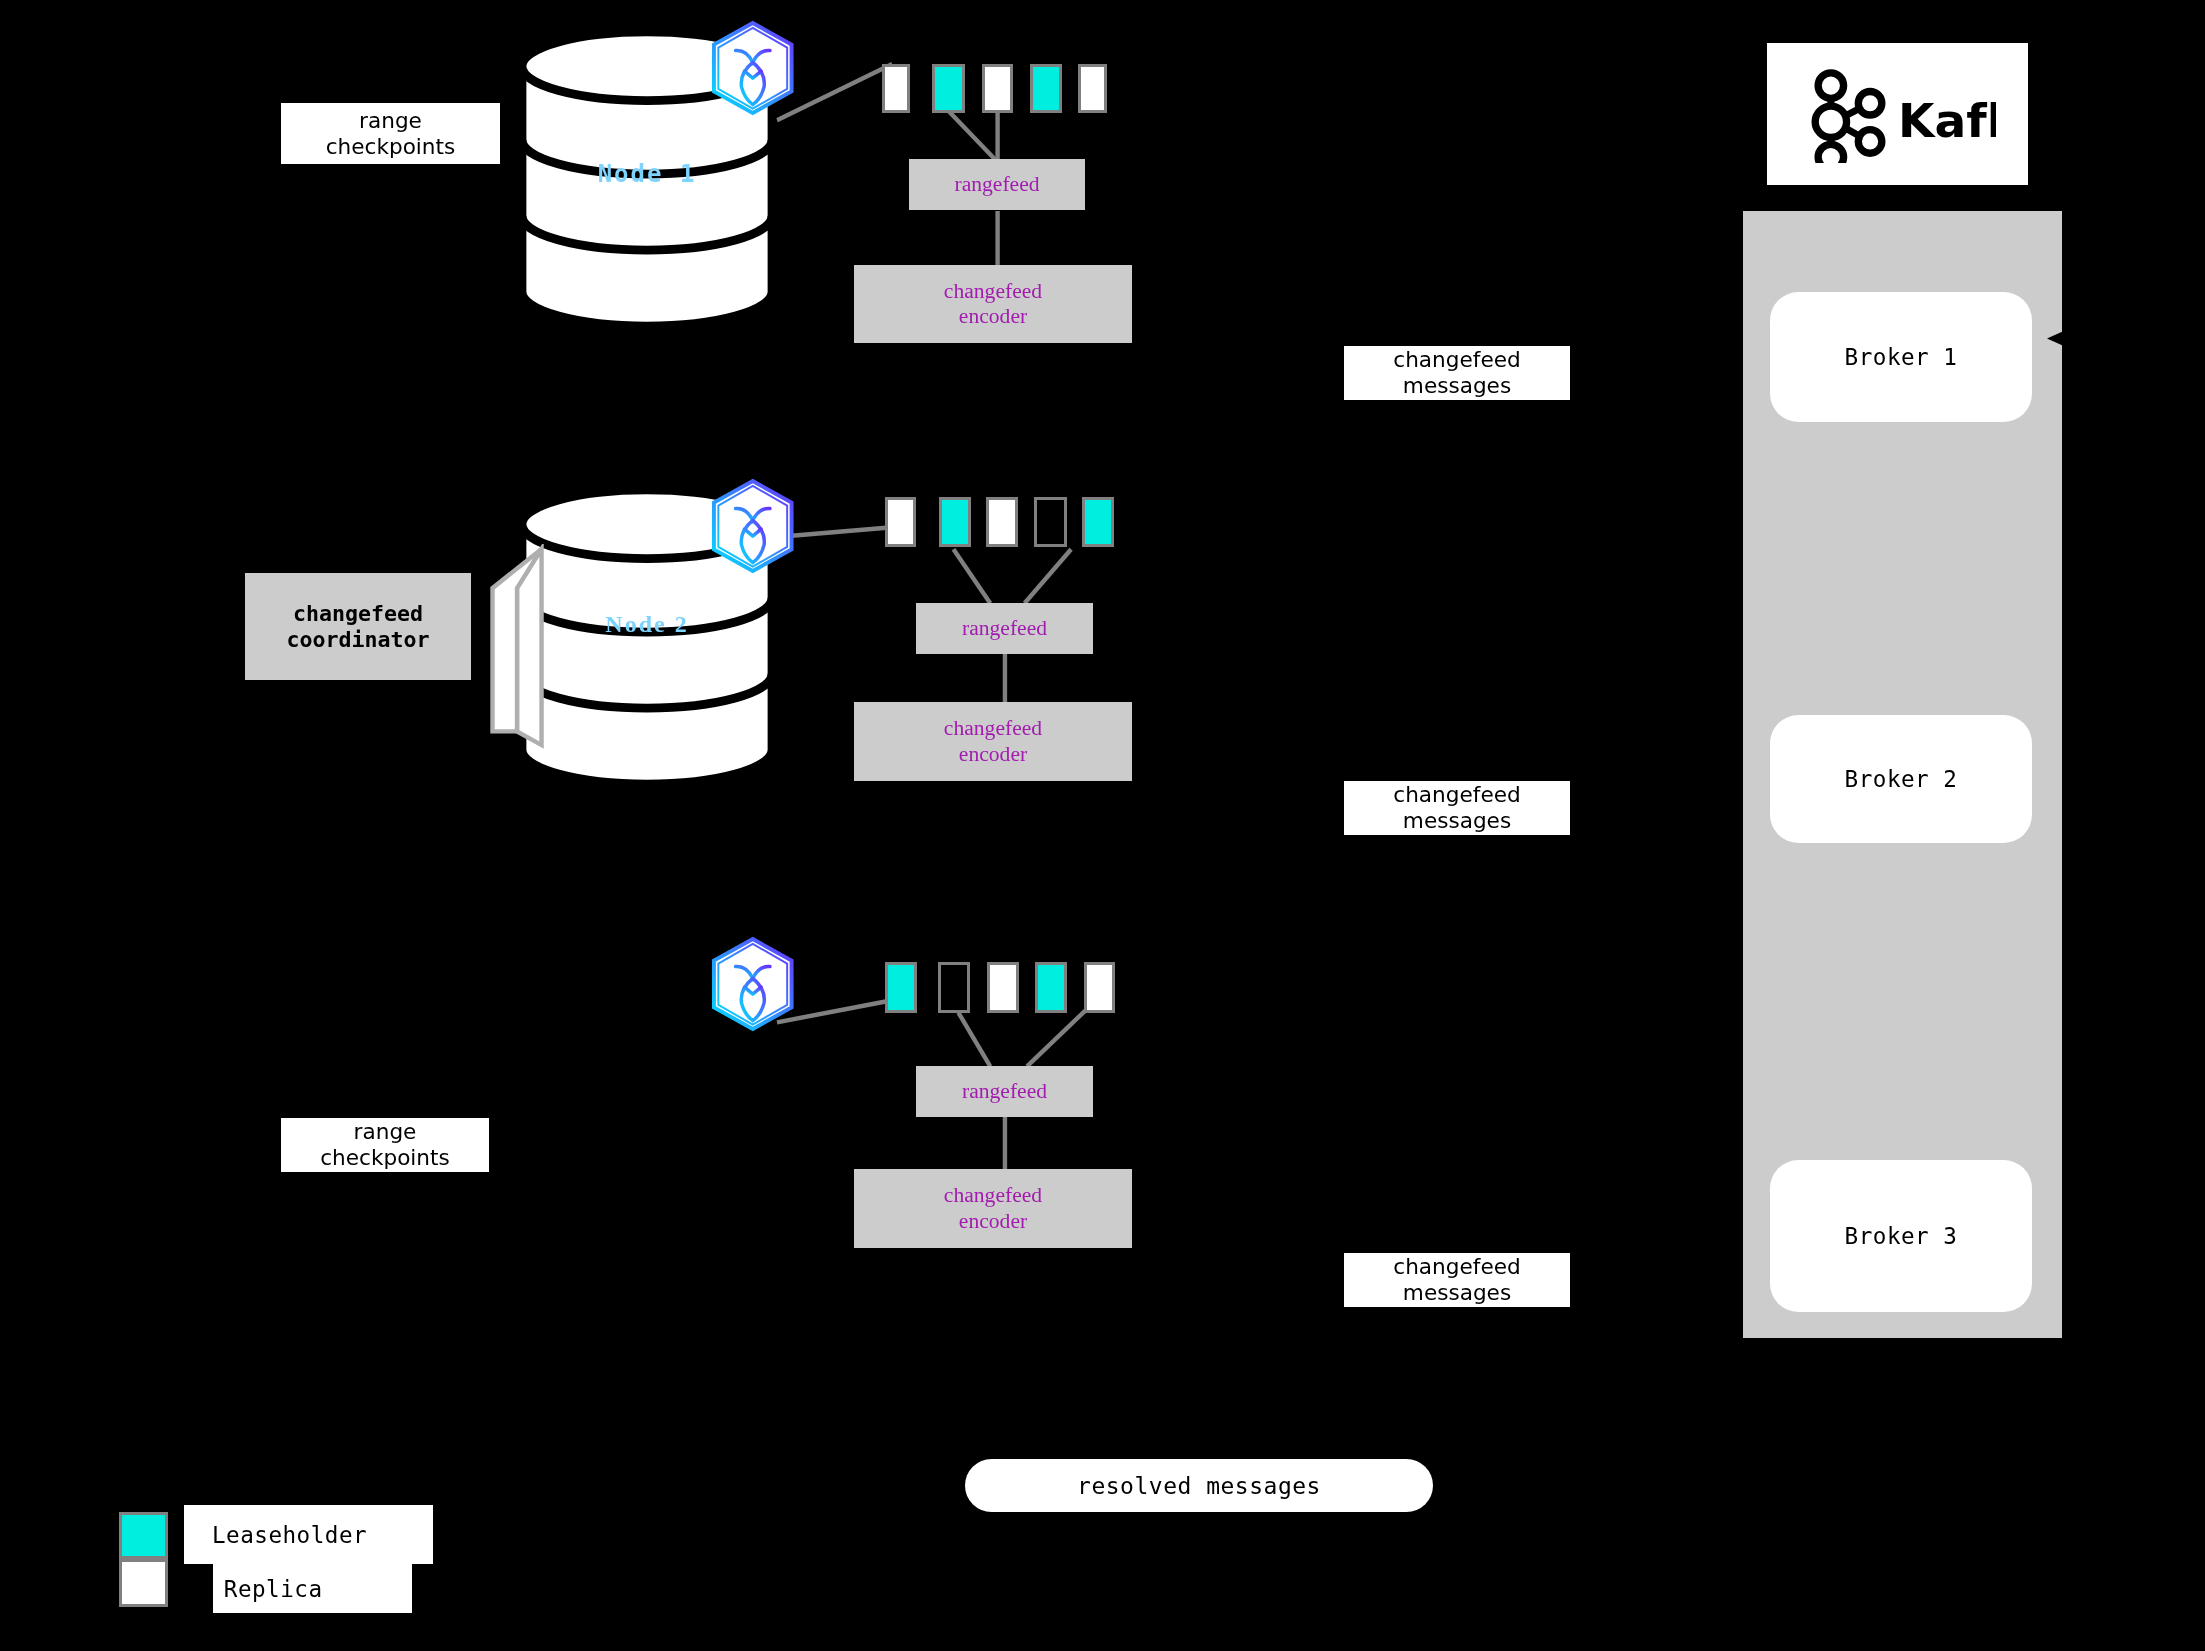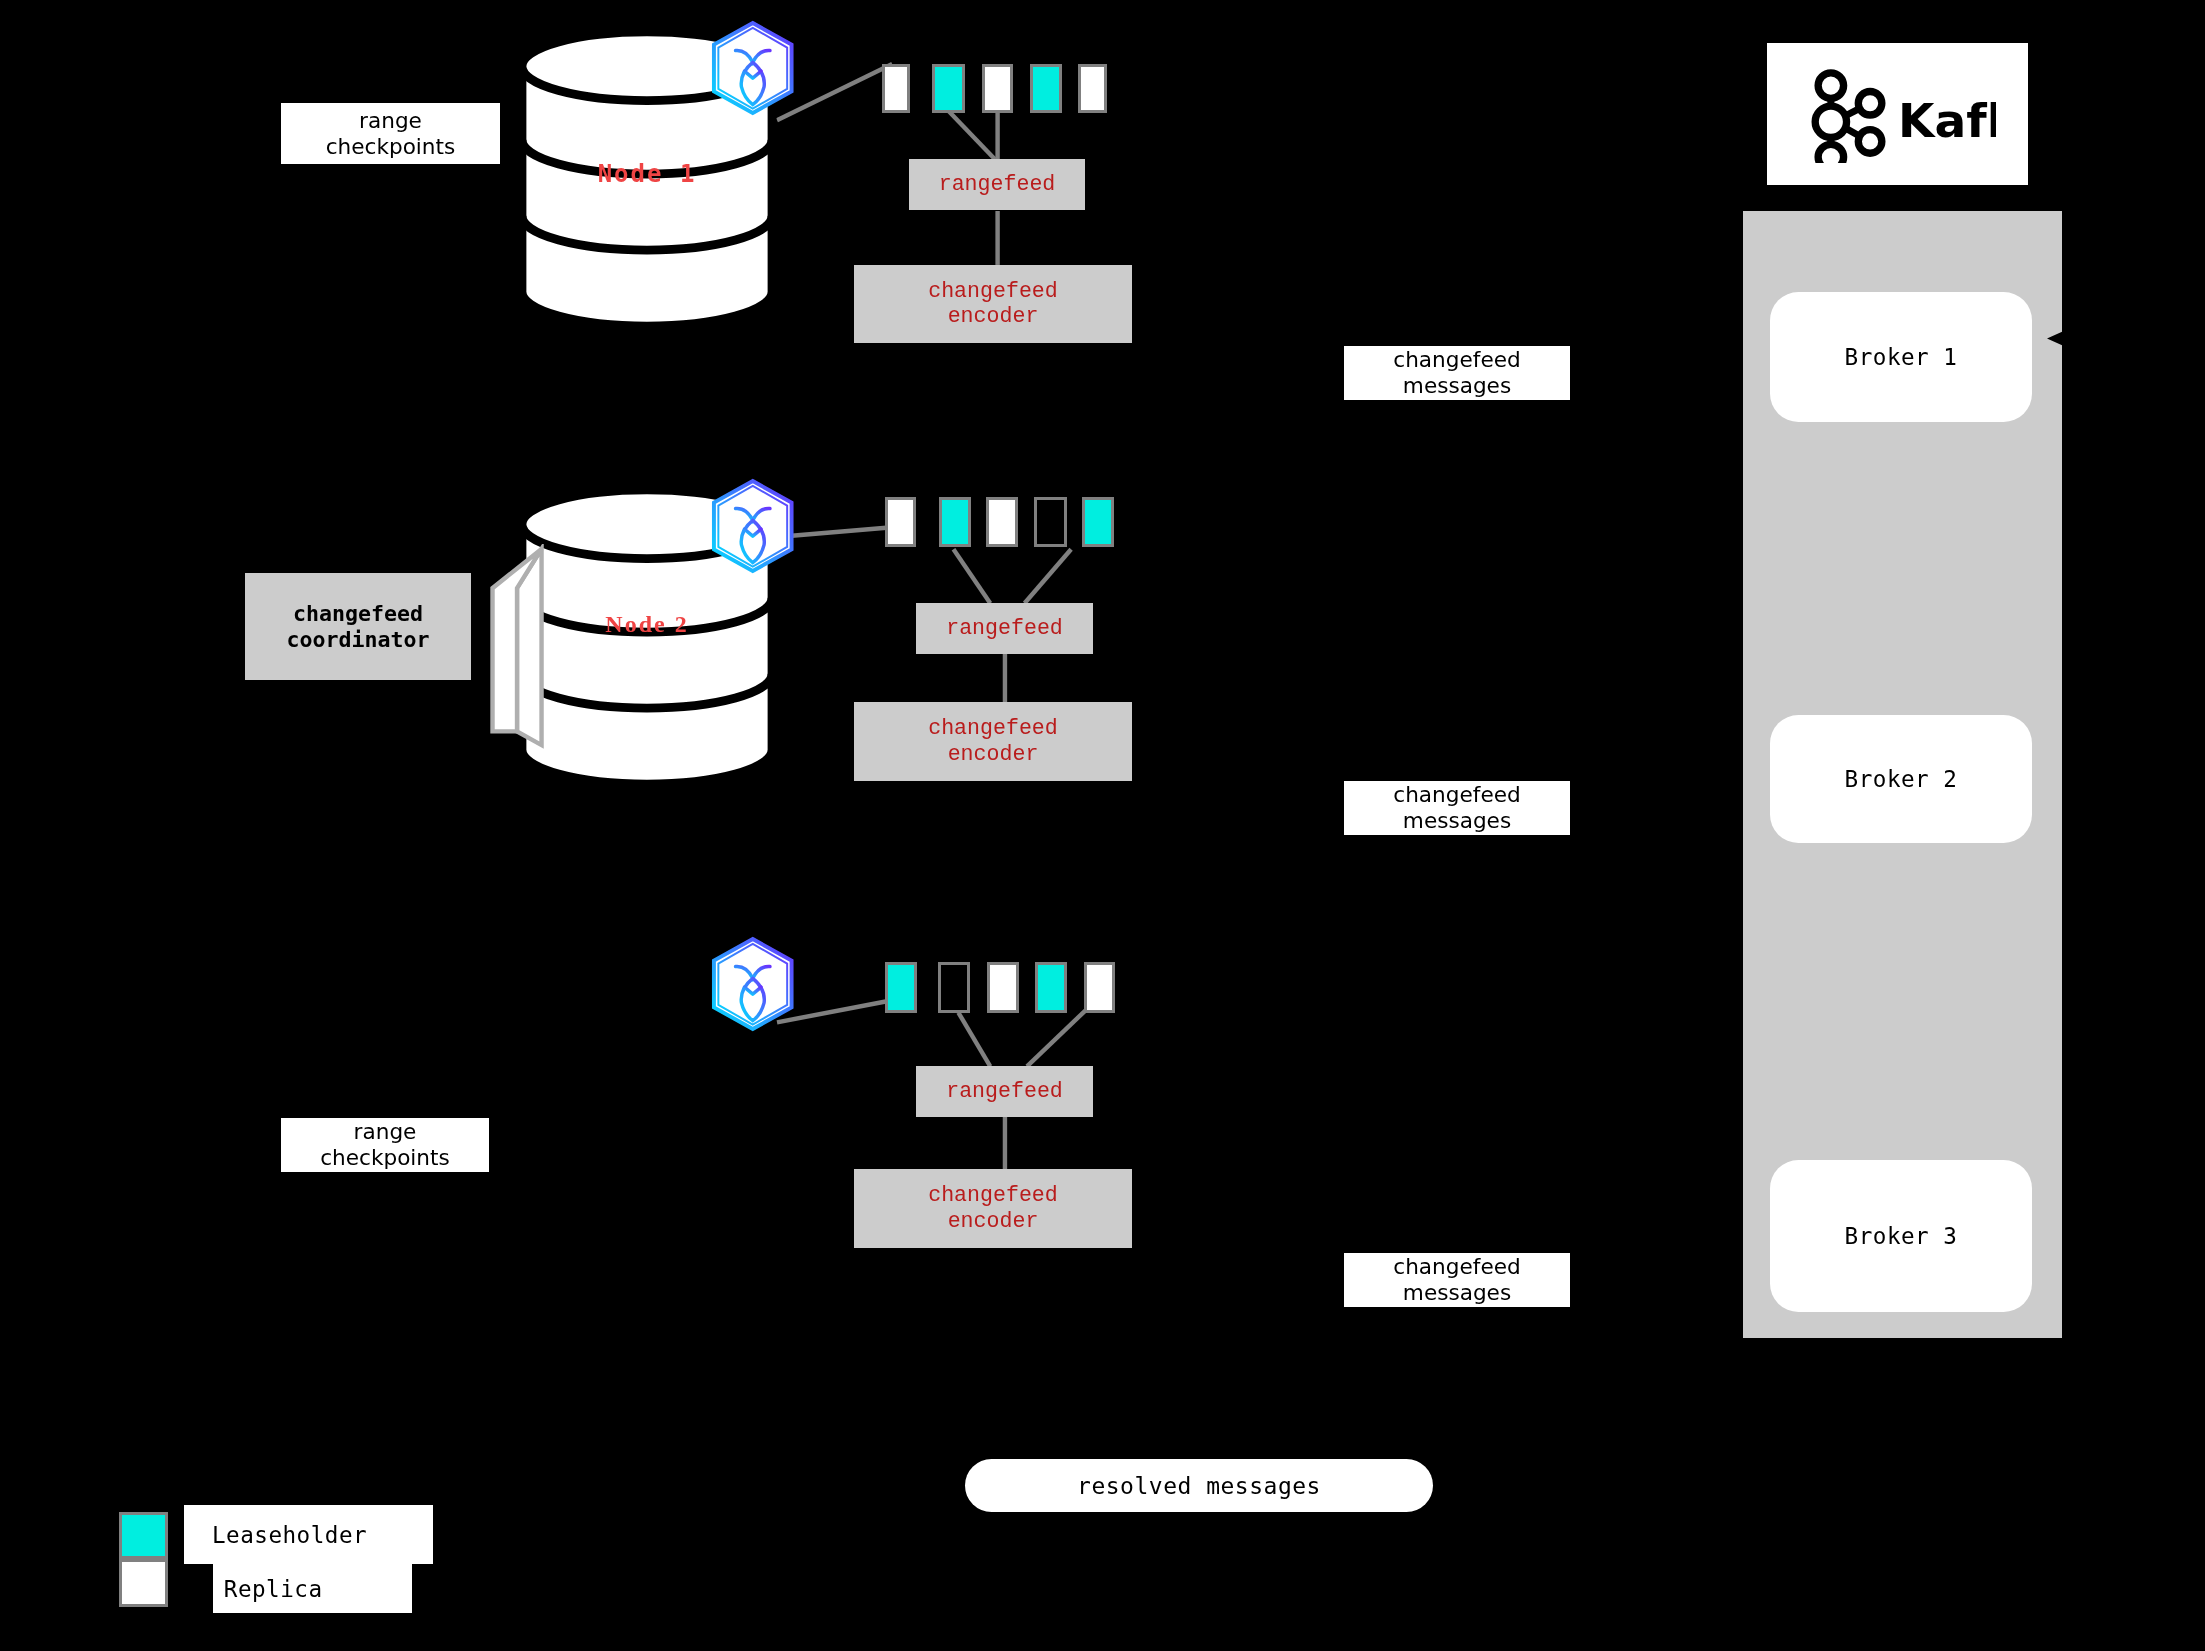--- a/index.html
+++ b/index.html
@@ -12,7 +12,7 @@
   .cyl svg{display:block;width:100%;height:100%;}
   .node-label{position:absolute;left:0;width:100%;text-align:center;
               font-family:"DejaVu Sans Mono",monospace;font-weight:bold;
-              color:#ef4444;font-size:24px;letter-spacing:2px;}
+              color:#7dd3fc;font-size:24px;letter-spacing:2px;}
 
   
   .crdb-logo{position:absolute;}

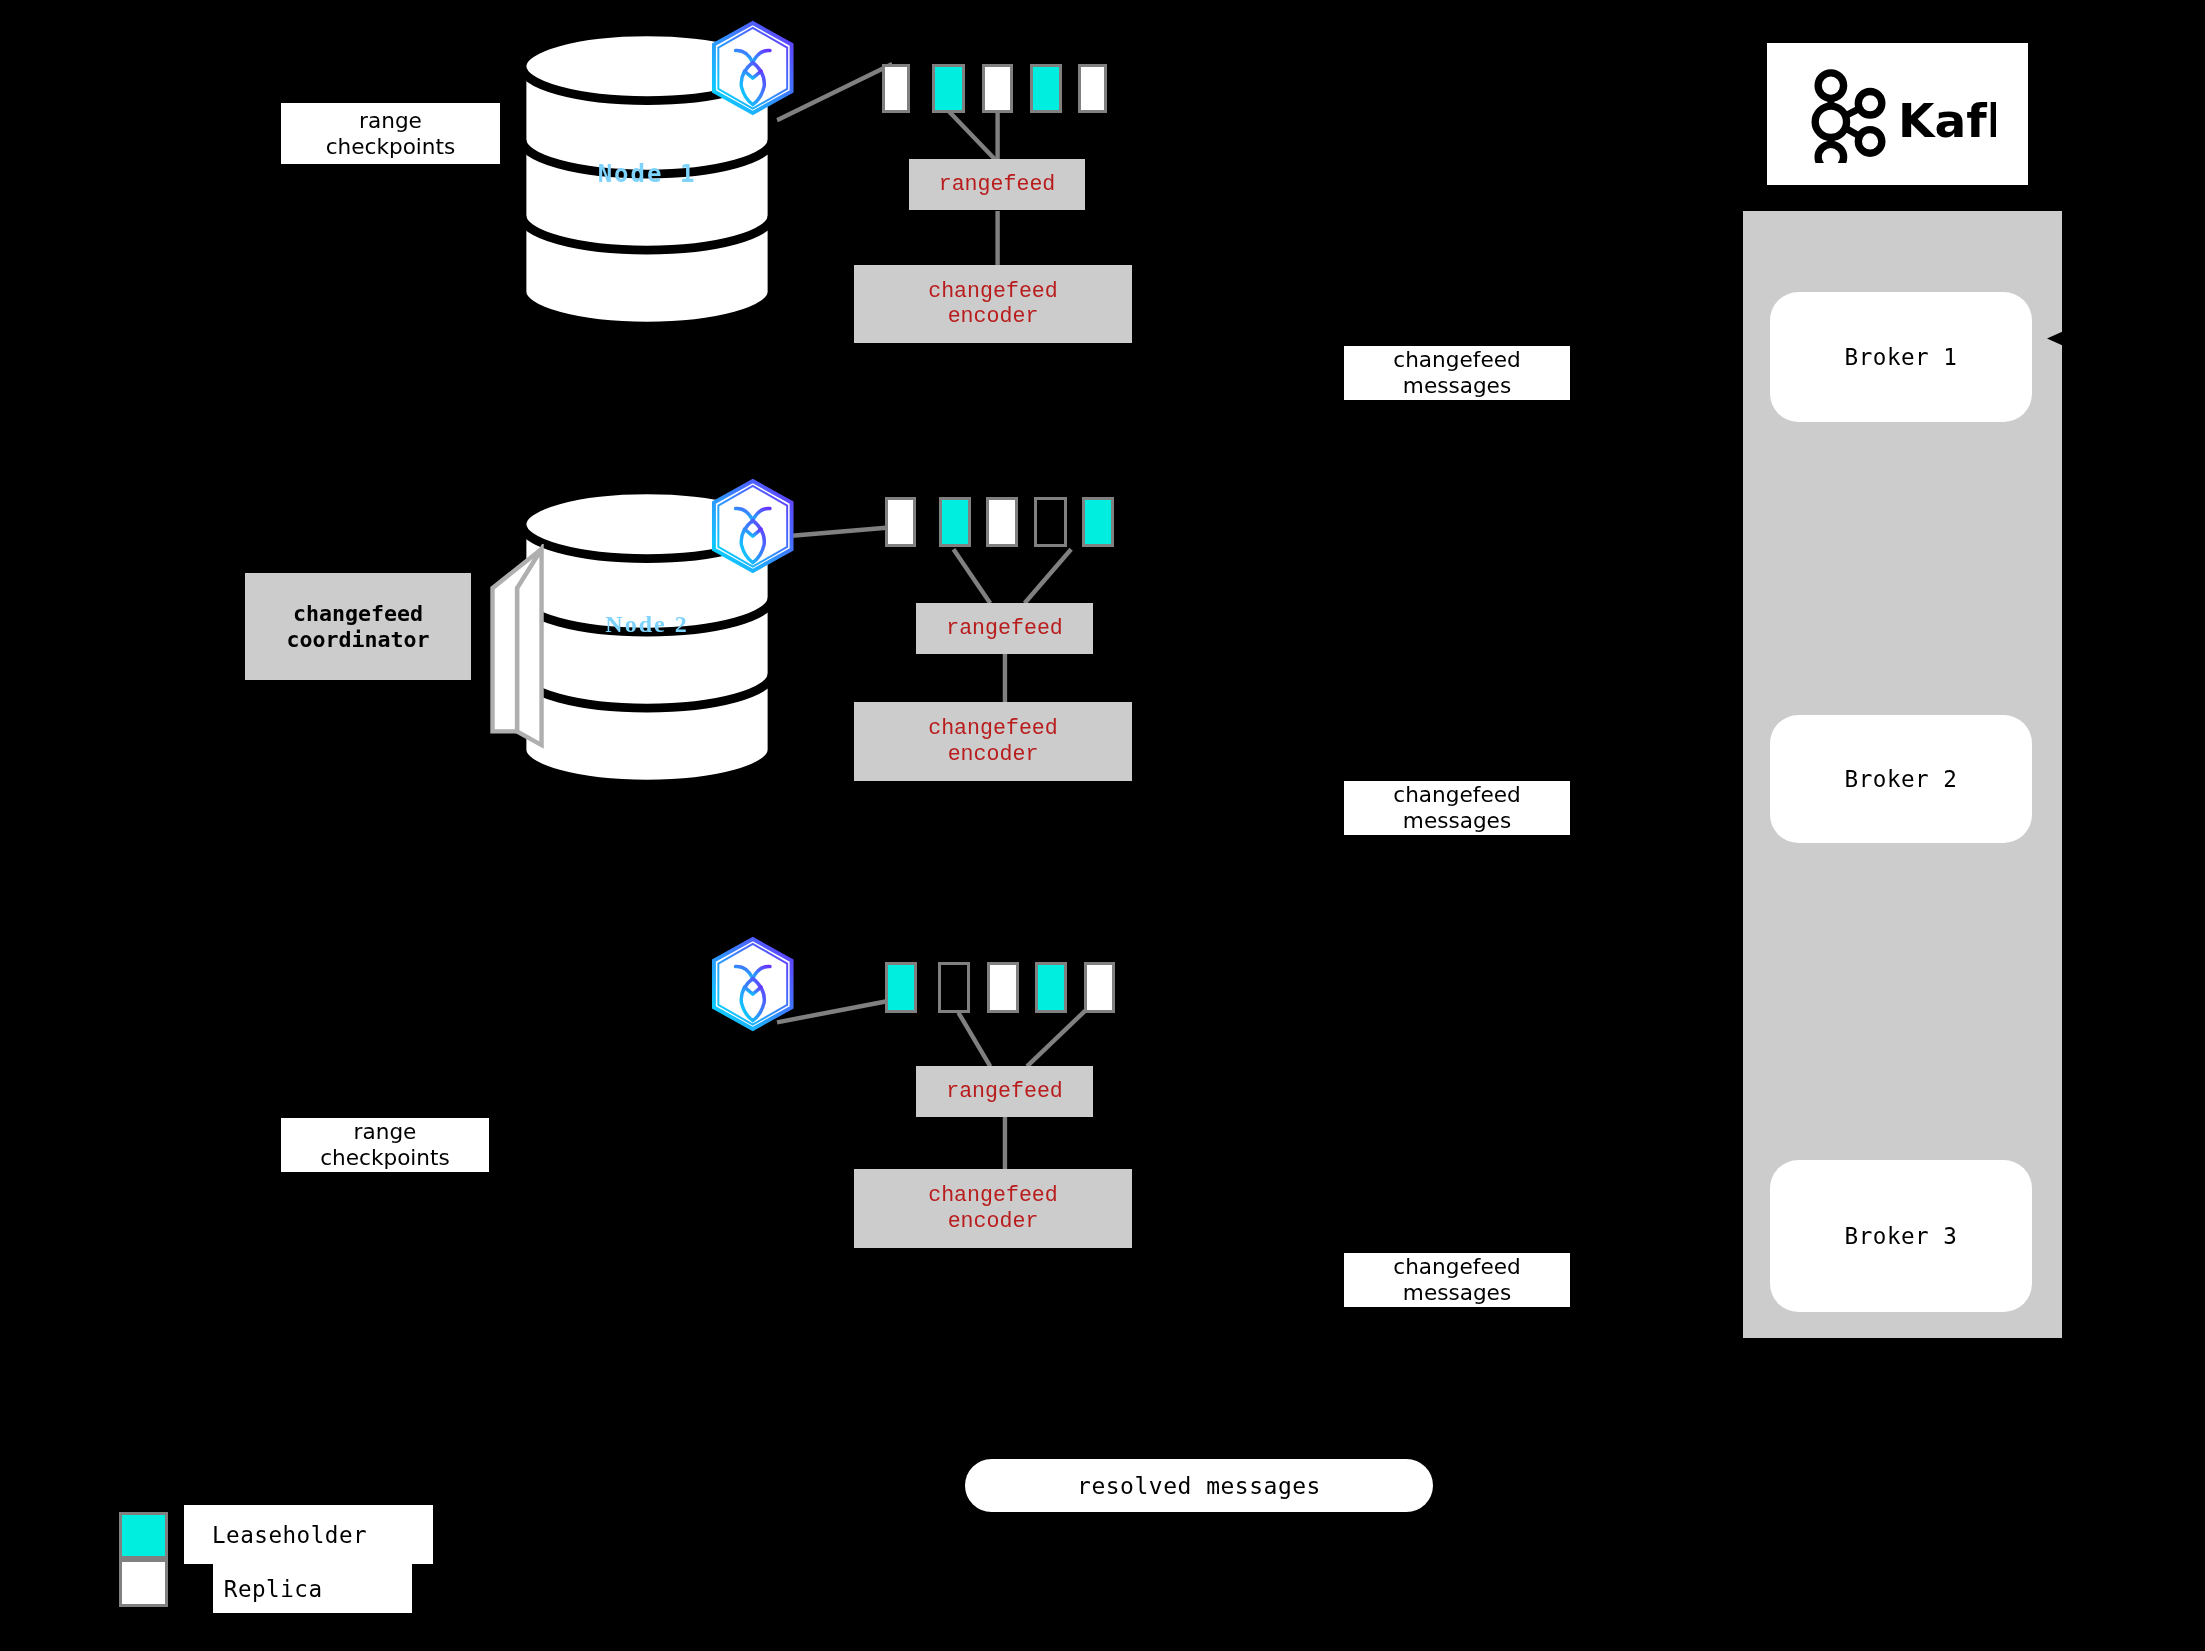--- a/index.html
+++ b/index.html
@@ -25,10 +25,10 @@
   .range.empty{background:transparent;}
 
   
-  .gbox{position:absolute;background:#CCCCCC;color:#b91c1c;
+  .gbox{position:absolute;background:#CCCCCC;color:#a21caf;
         display:flex;align-items:center;justify-content:center;
         text-align:center;line-height:1.12;
-        font-family:Liberation Mono, monospace;font-size:21.6px;}
+        font-family:Liberation Serif, serif;font-size:21.6px;}
   .gbox.two-line{line-height:1.18;}
 
   

